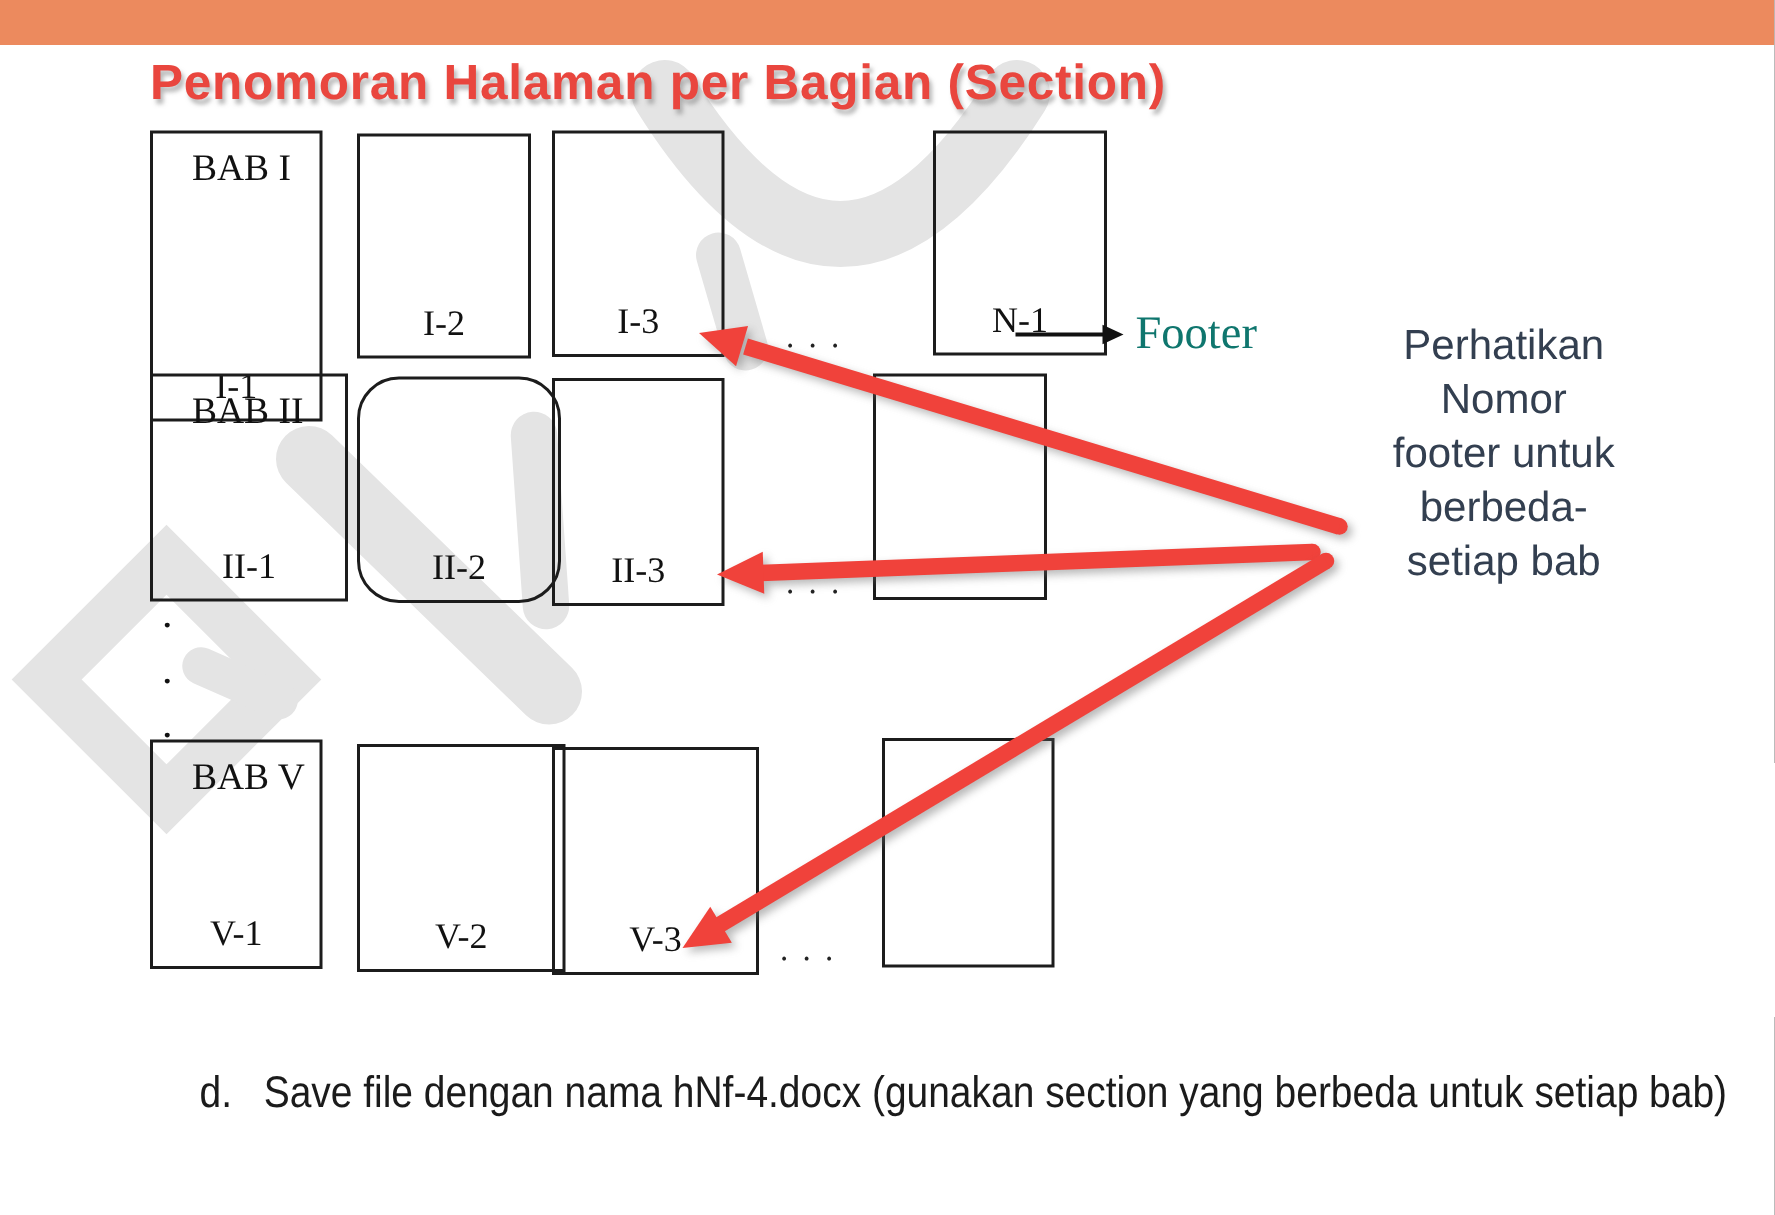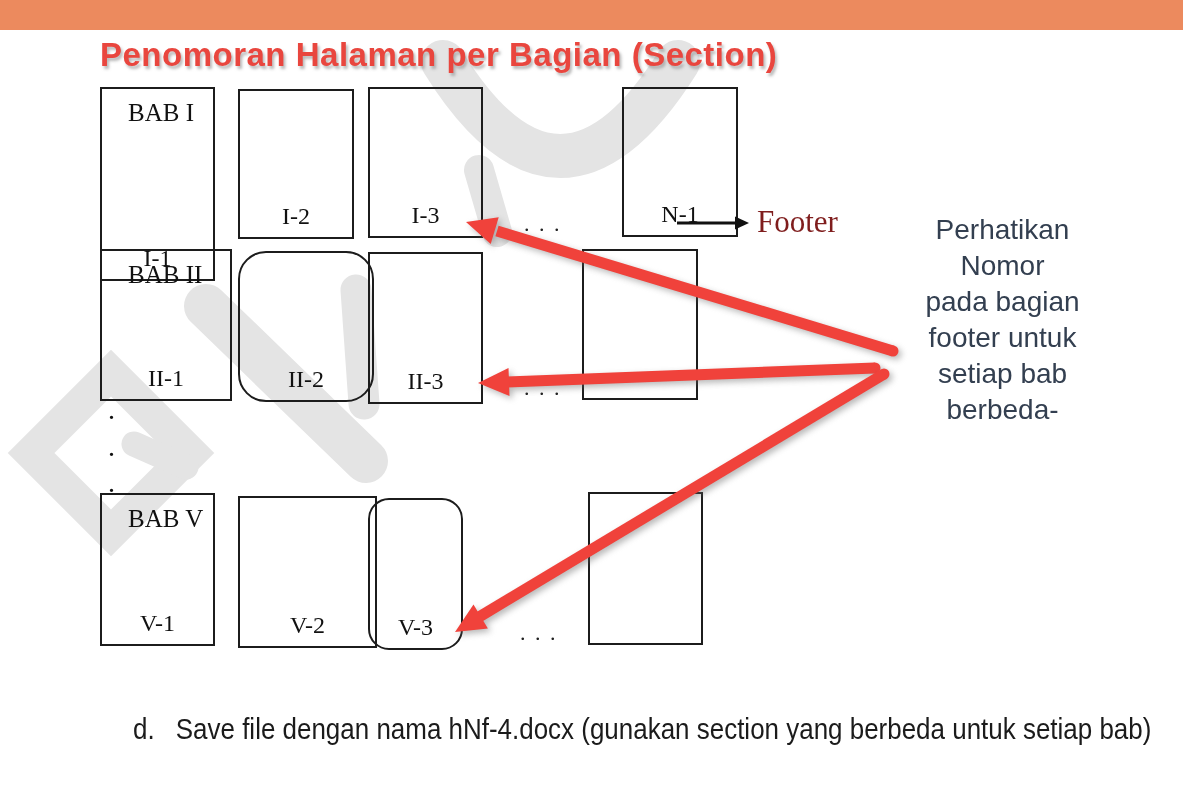--- a/index.html
+++ b/index.html
@@ -39,7 +39,7 @@
   }
   .footer-label{
     position:absolute;left:757px;top:204px;z-index:2;
-    font-family:"Liberation Serif",serif;font-size:31px;color:#7f1d1d;
+    font-family:"Liberation Serif",serif;font-size:31px;color:#0f766e;
   }
   .arrows-svg{position:absolute;left:0;top:0;z-index:3;pointer-events:none;}
   .red-line{stroke:var(--arrow-red,#F0423B);stroke-width:11;stroke-linecap:butt;}

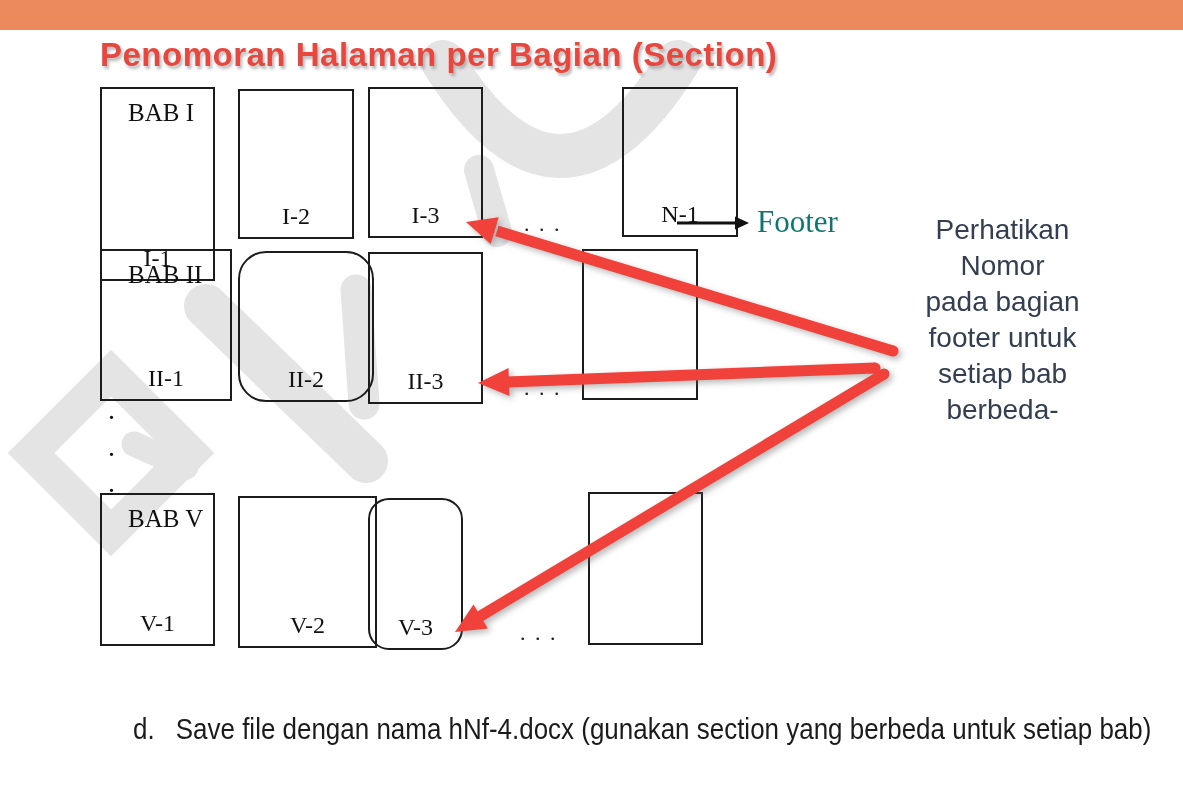--- a/index.html
+++ b/index.html
@@ -150,7 +150,6 @@
   <div class="note">
     <span>Perhatikan</span>
     <span>Nomor</span>
-    <span>pada bagian</span>
     <span>footer untuk</span>
     <span>setiap bab</span>
     <span>berbeda-</span>

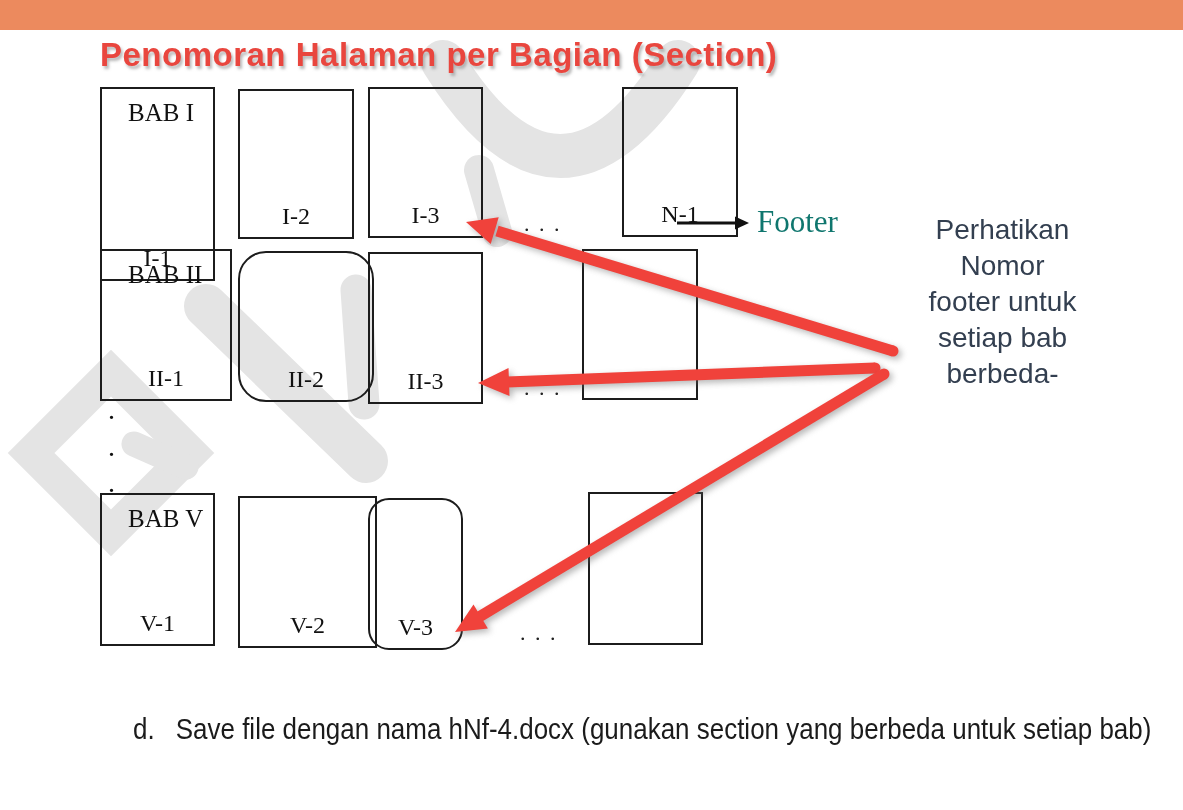--- a/index.html
+++ b/index.html
@@ -151,8 +151,8 @@
     <span>Perhatikan</span>
     <span>Nomor</span>
     <span>footer untuk</span>
+    <span>berbeda-</span>
     <span>setiap bab</span>
-    <span>berbeda-</span>
   </div>
 
   <div class="save-line">

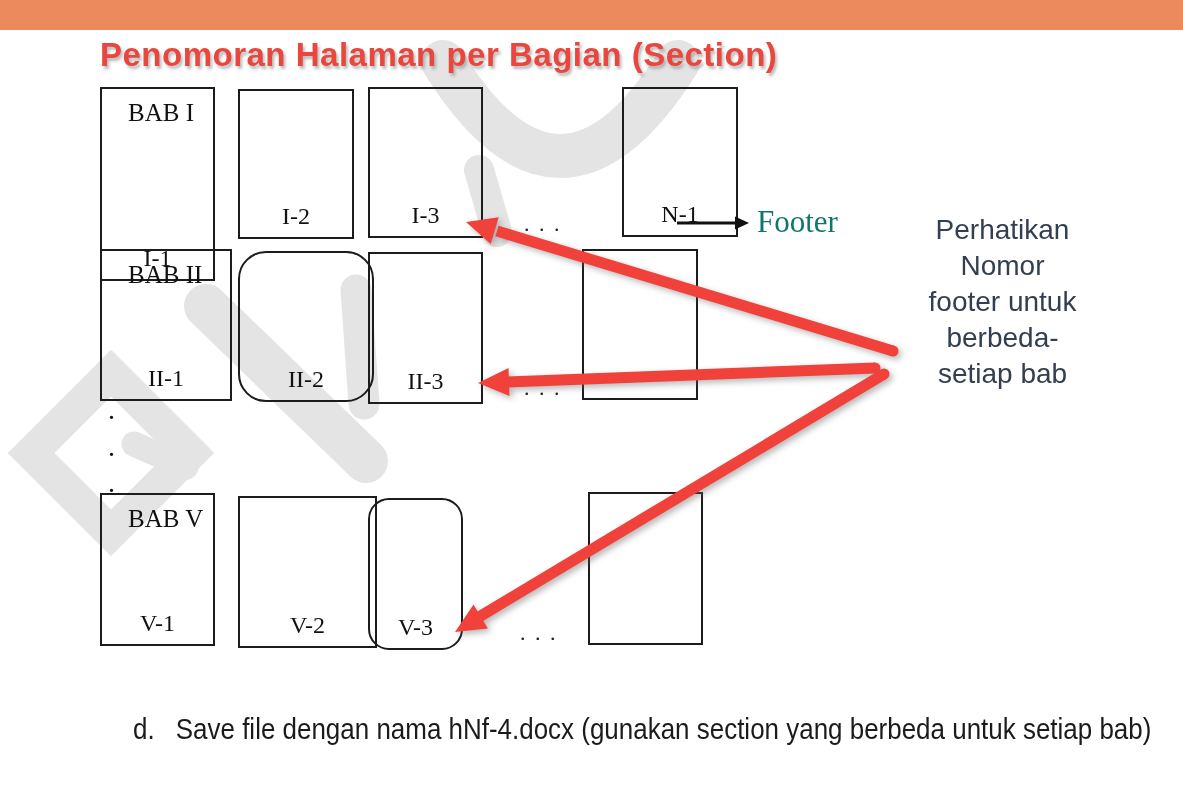--- a/index.html
+++ b/index.html
@@ -117,7 +117,7 @@
   <div class="page-box" style="left:238px;top:496px;width:139px;height:152px;">
     <span class="box-bottom-label">V-2</span>
   </div>
-  <div class="page-box" style="left:368px;top:498px;width:95px;height:152px;border-radius:21px;">
+  <div class="page-box" style="left:368px;top:498px;width:138px;height:152px;">
     <span class="box-bottom-label">V-3</span>
   </div>
   <div class="page-box" style="left:588px;top:492px;width:115px;height:153px;"></div>

